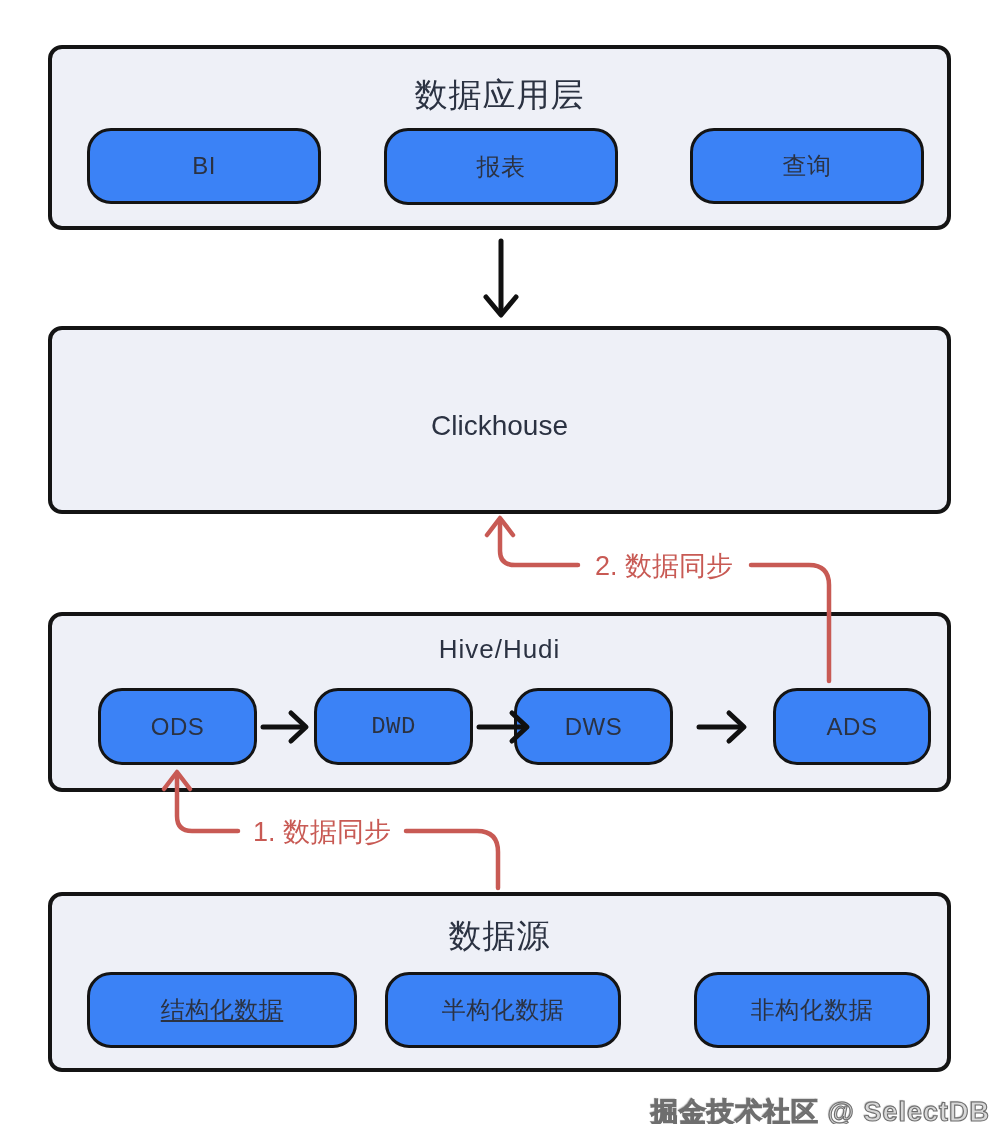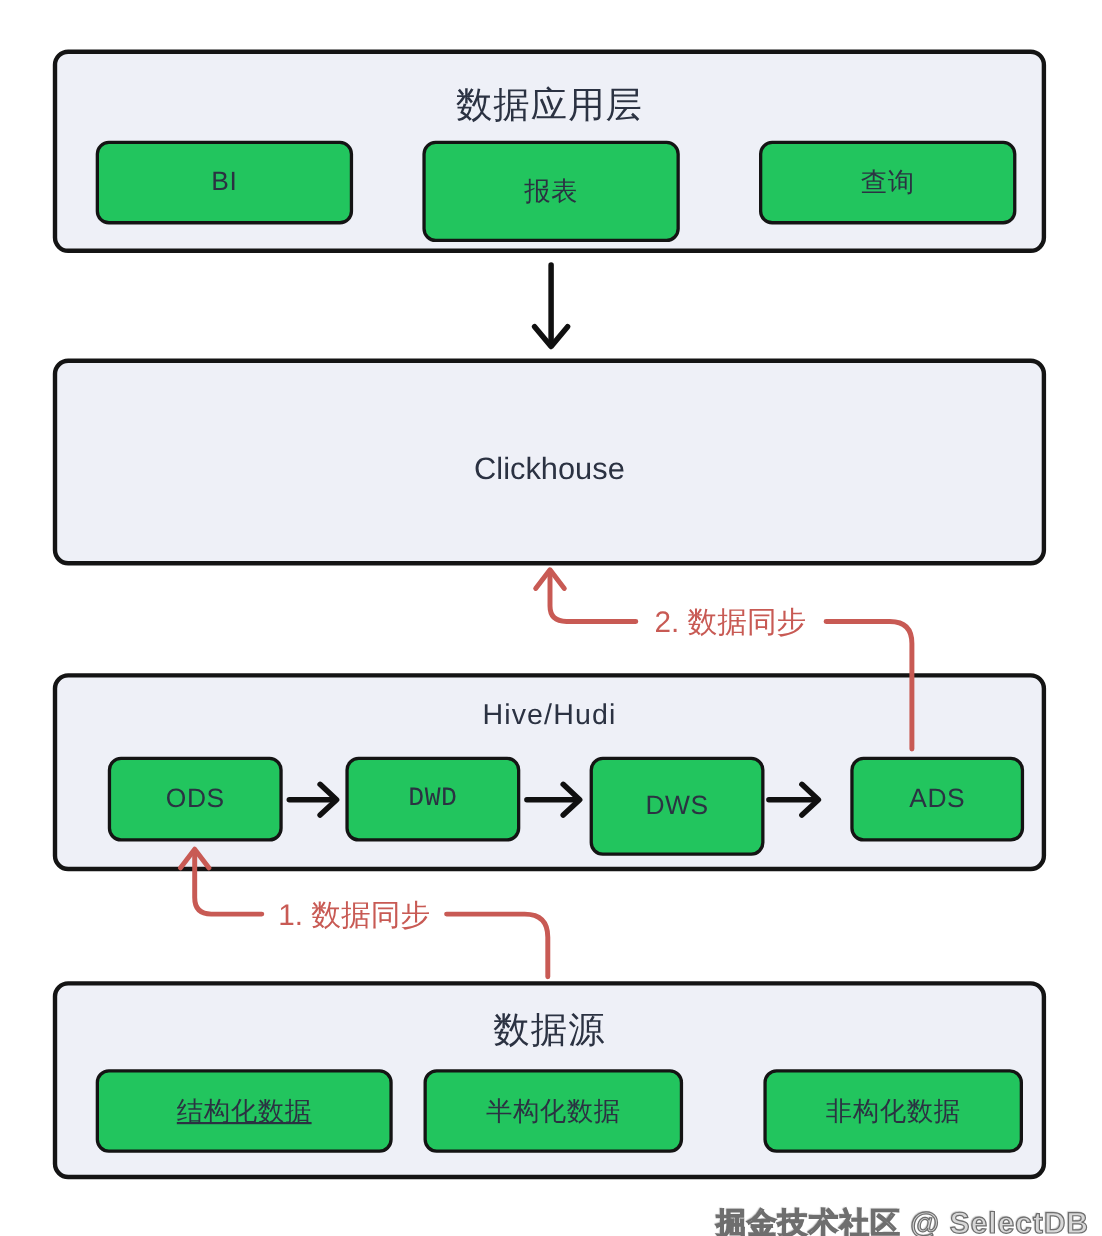--- a/index.html
+++ b/index.html
@@ -36,9 +36,9 @@
   .node {
     position: absolute;
     box-sizing: border-box;
-    background: #22c55e;
+    background: #3b82f6;
     border: 3.5px solid #141414;
-    border-radius: 12px;
+    border-radius: 24px;
     display: flex;
     align-items: center;
     justify-content: center;

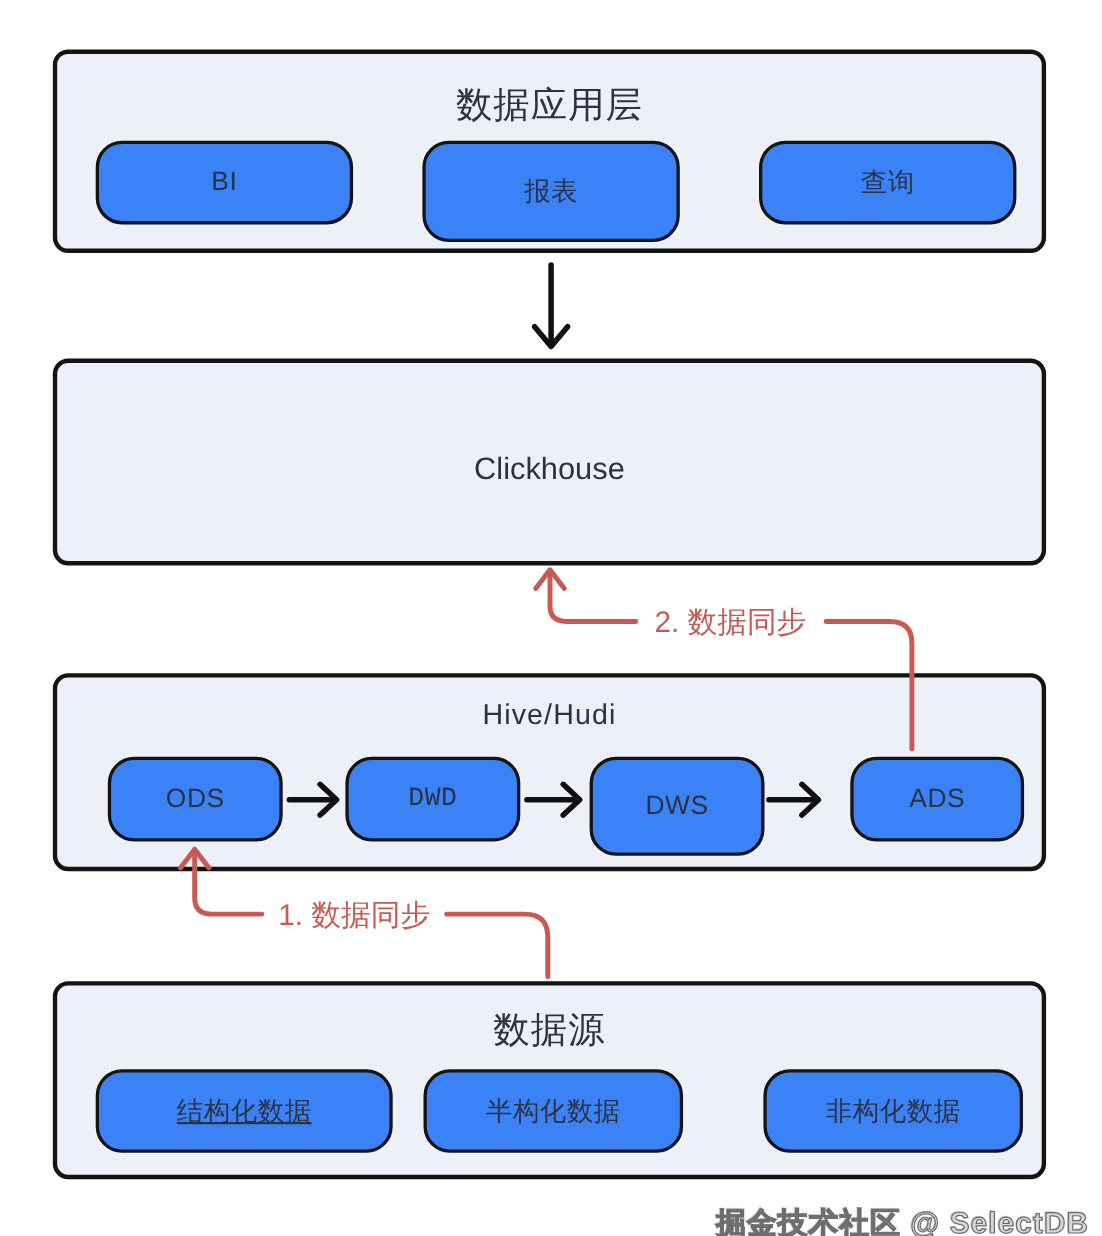--- a/index.html
+++ b/index.html
@@ -94,7 +94,7 @@
   <div class="node" style="left:87px; top:128px; width:234px; height:76px;">
     <span>BI</span>
   </div>
-  <div class="node" style="left:384px; top:128px; width:234px; height:92px;">
+  <div class="node" style="left:384px; top:128px; width:234px; height:77px;">
     <span>报表</span>
   </div>
   <div class="node" style="left:690px; top:128px; width:234px; height:76px;">

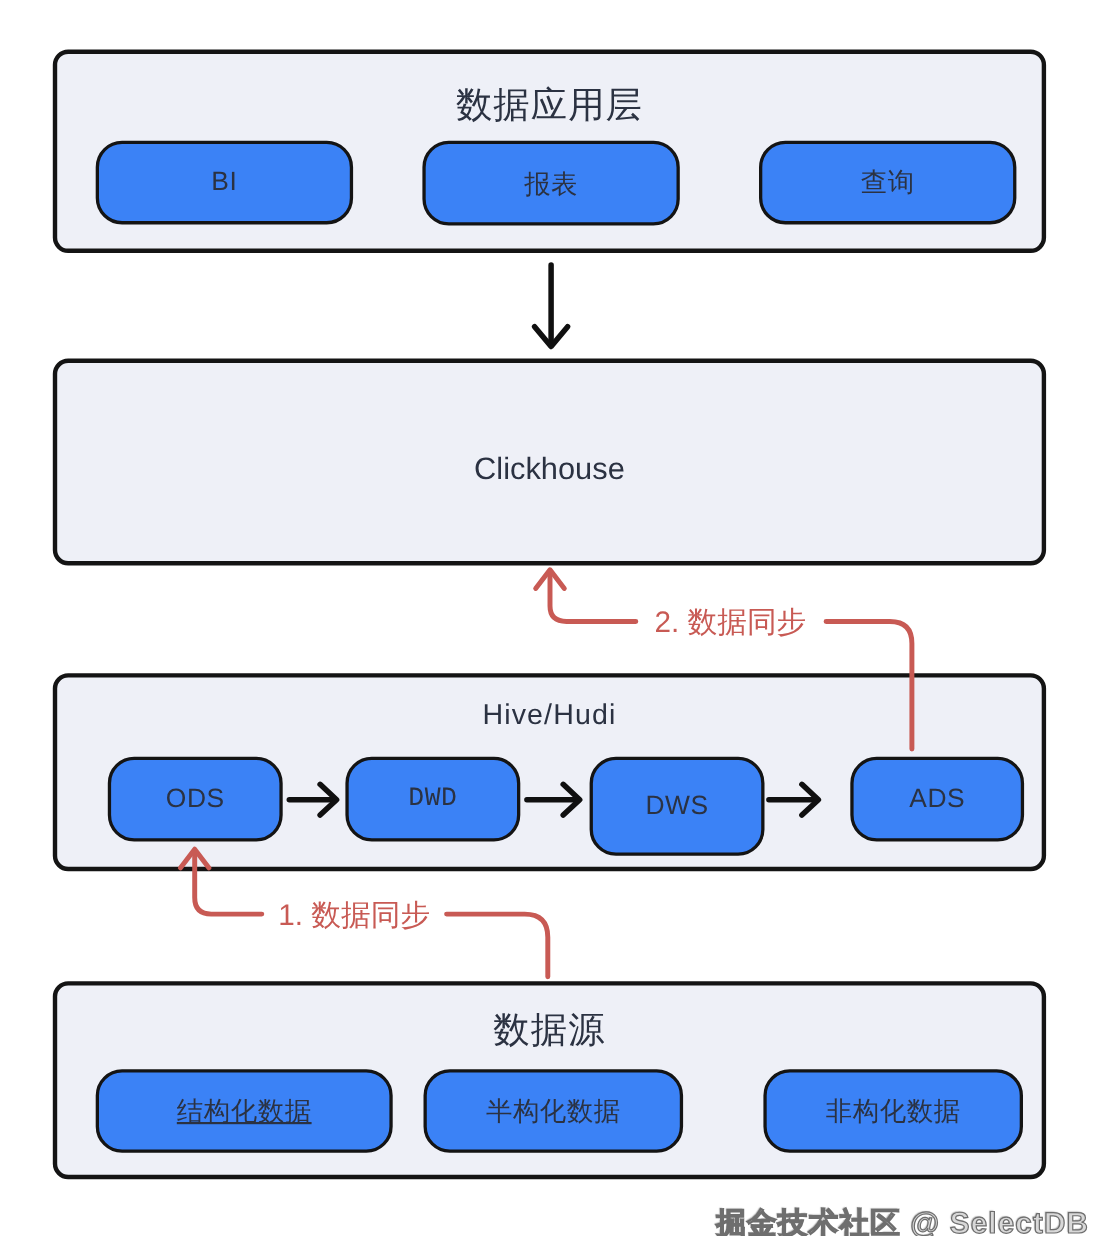--- a/index.html
+++ b/index.html
@@ -114,7 +114,7 @@
   <div class="node" style="left:314px; top:688px; width:159px; height:77px;font-family:Liberation Mono, monospace;">
     <span>DWD</span>
   </div>
-  <div class="node" style="left:536px; top:688px; width:159px; height:90px;">
+  <div class="node" style="left:514px; top:688px; width:159px; height:77px;">
     <span>DWS</span>
   </div>
   <div class="node" style="left:750px; top:688px; width:158px; height:77px;margin-left:23px;">

